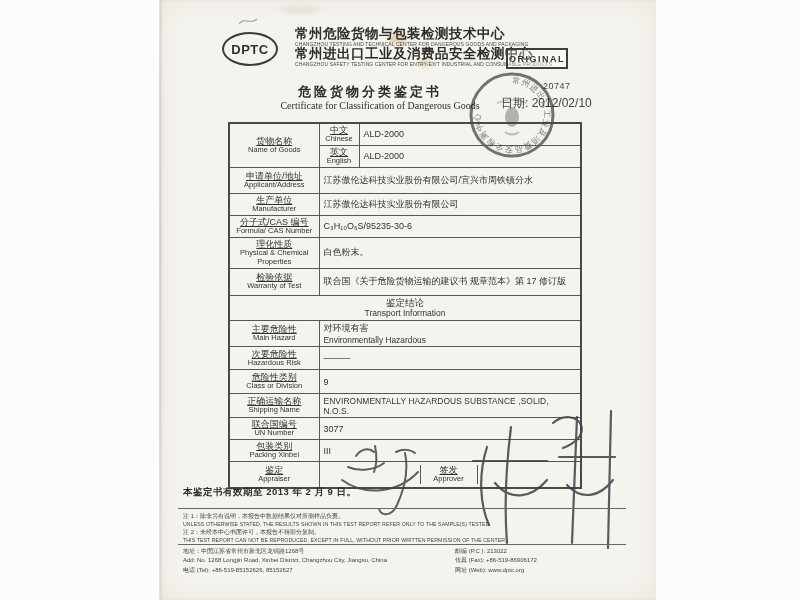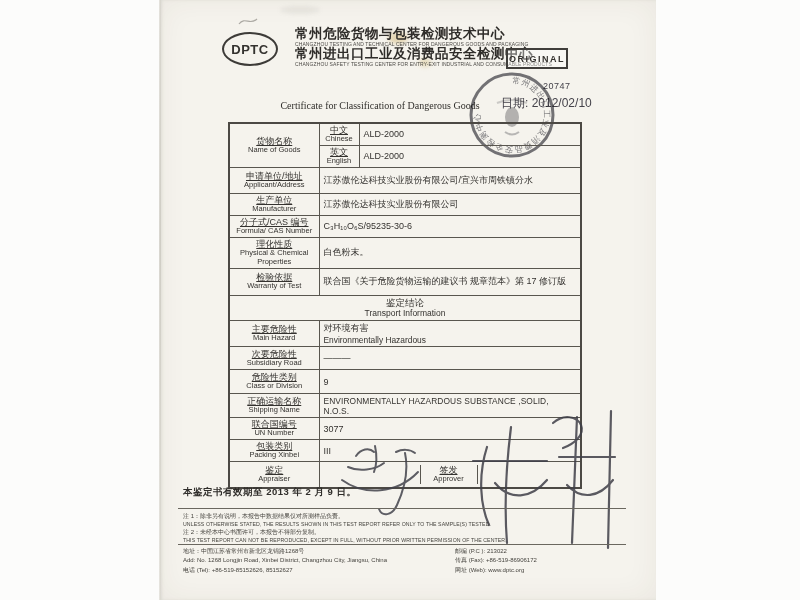--- a/index.html
+++ b/index.html
@@ -89,6 +89,7 @@
   </div>
   <div class="orig-box">ORIGINAL</div>
 
+  <div class="doc-title">危险货物分类鉴定书</div>
   <div class="doc-subtitle">Certificate for Classification of Dangerous Goods</div>
   <div class="cert-no">20747</div>
   <div class="cert-date">日期: 2012/02/10</div>

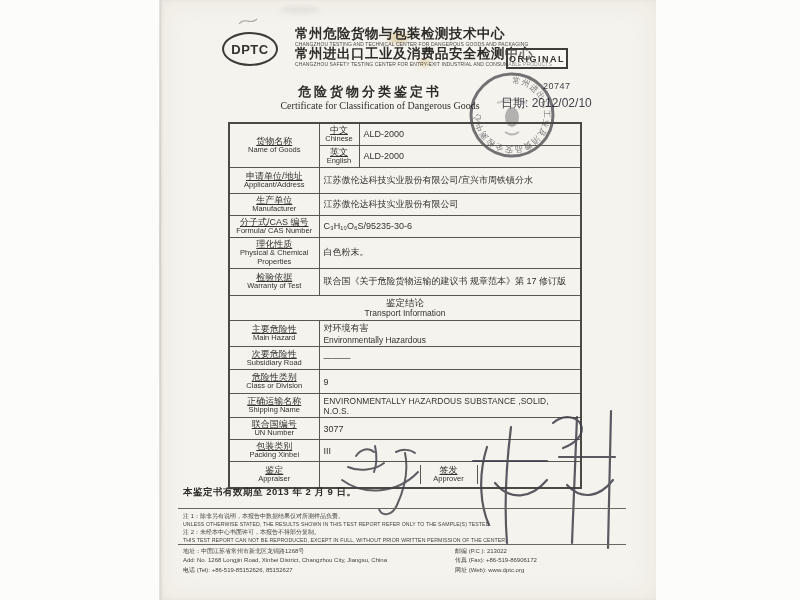--- a/index.html
+++ b/index.html
@@ -187,7 +187,7 @@
     <tr style="height:23px">
       <td class="lbl">
         <div class="cn">次要危险性</div>
-        <div class="en">Subsidiary Road</div>
+        <div class="en">Hazardous Risk</div>
       </td>
       <td colspan="2" class="val">———</td>
     </tr>

